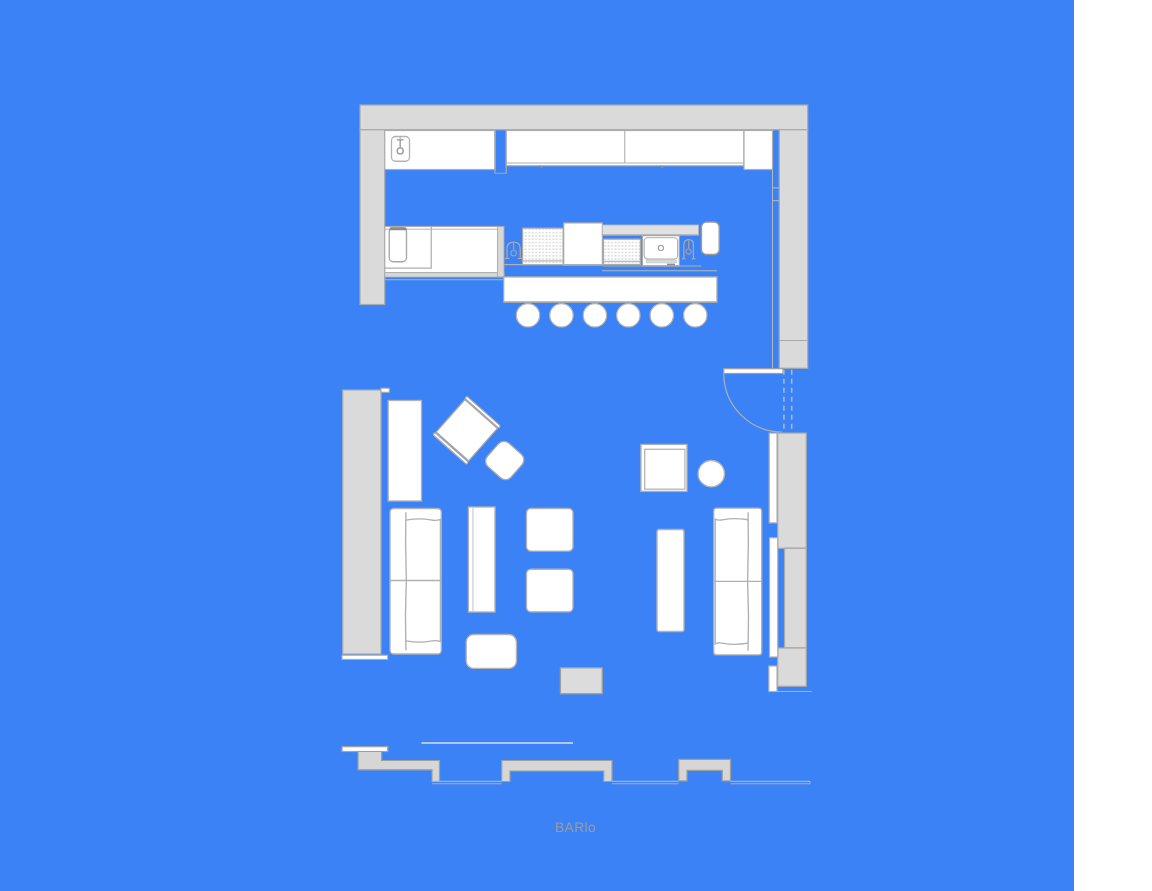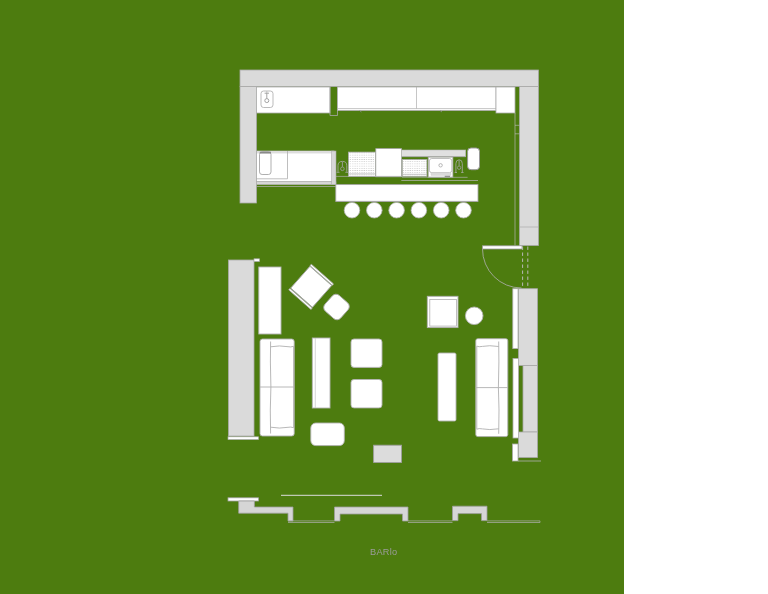--- a/index.html
+++ b/index.html
@@ -3,7 +3,7 @@
 <meta charset="utf-8">
 <style>
   html,body{margin:0;padding:0;background:#ffffff;}
-  .page{width:624px;height:594px;position:relative;background:#4d7c0f;overflow:hidden;}
+  .page{width:716px;height:594px;position:relative;background:#3b82f6;overflow:hidden;}
   svg{position:absolute;top:0;left:0;}
   text{font-family:"Liberation Sans", sans-serif;}
 </style>

